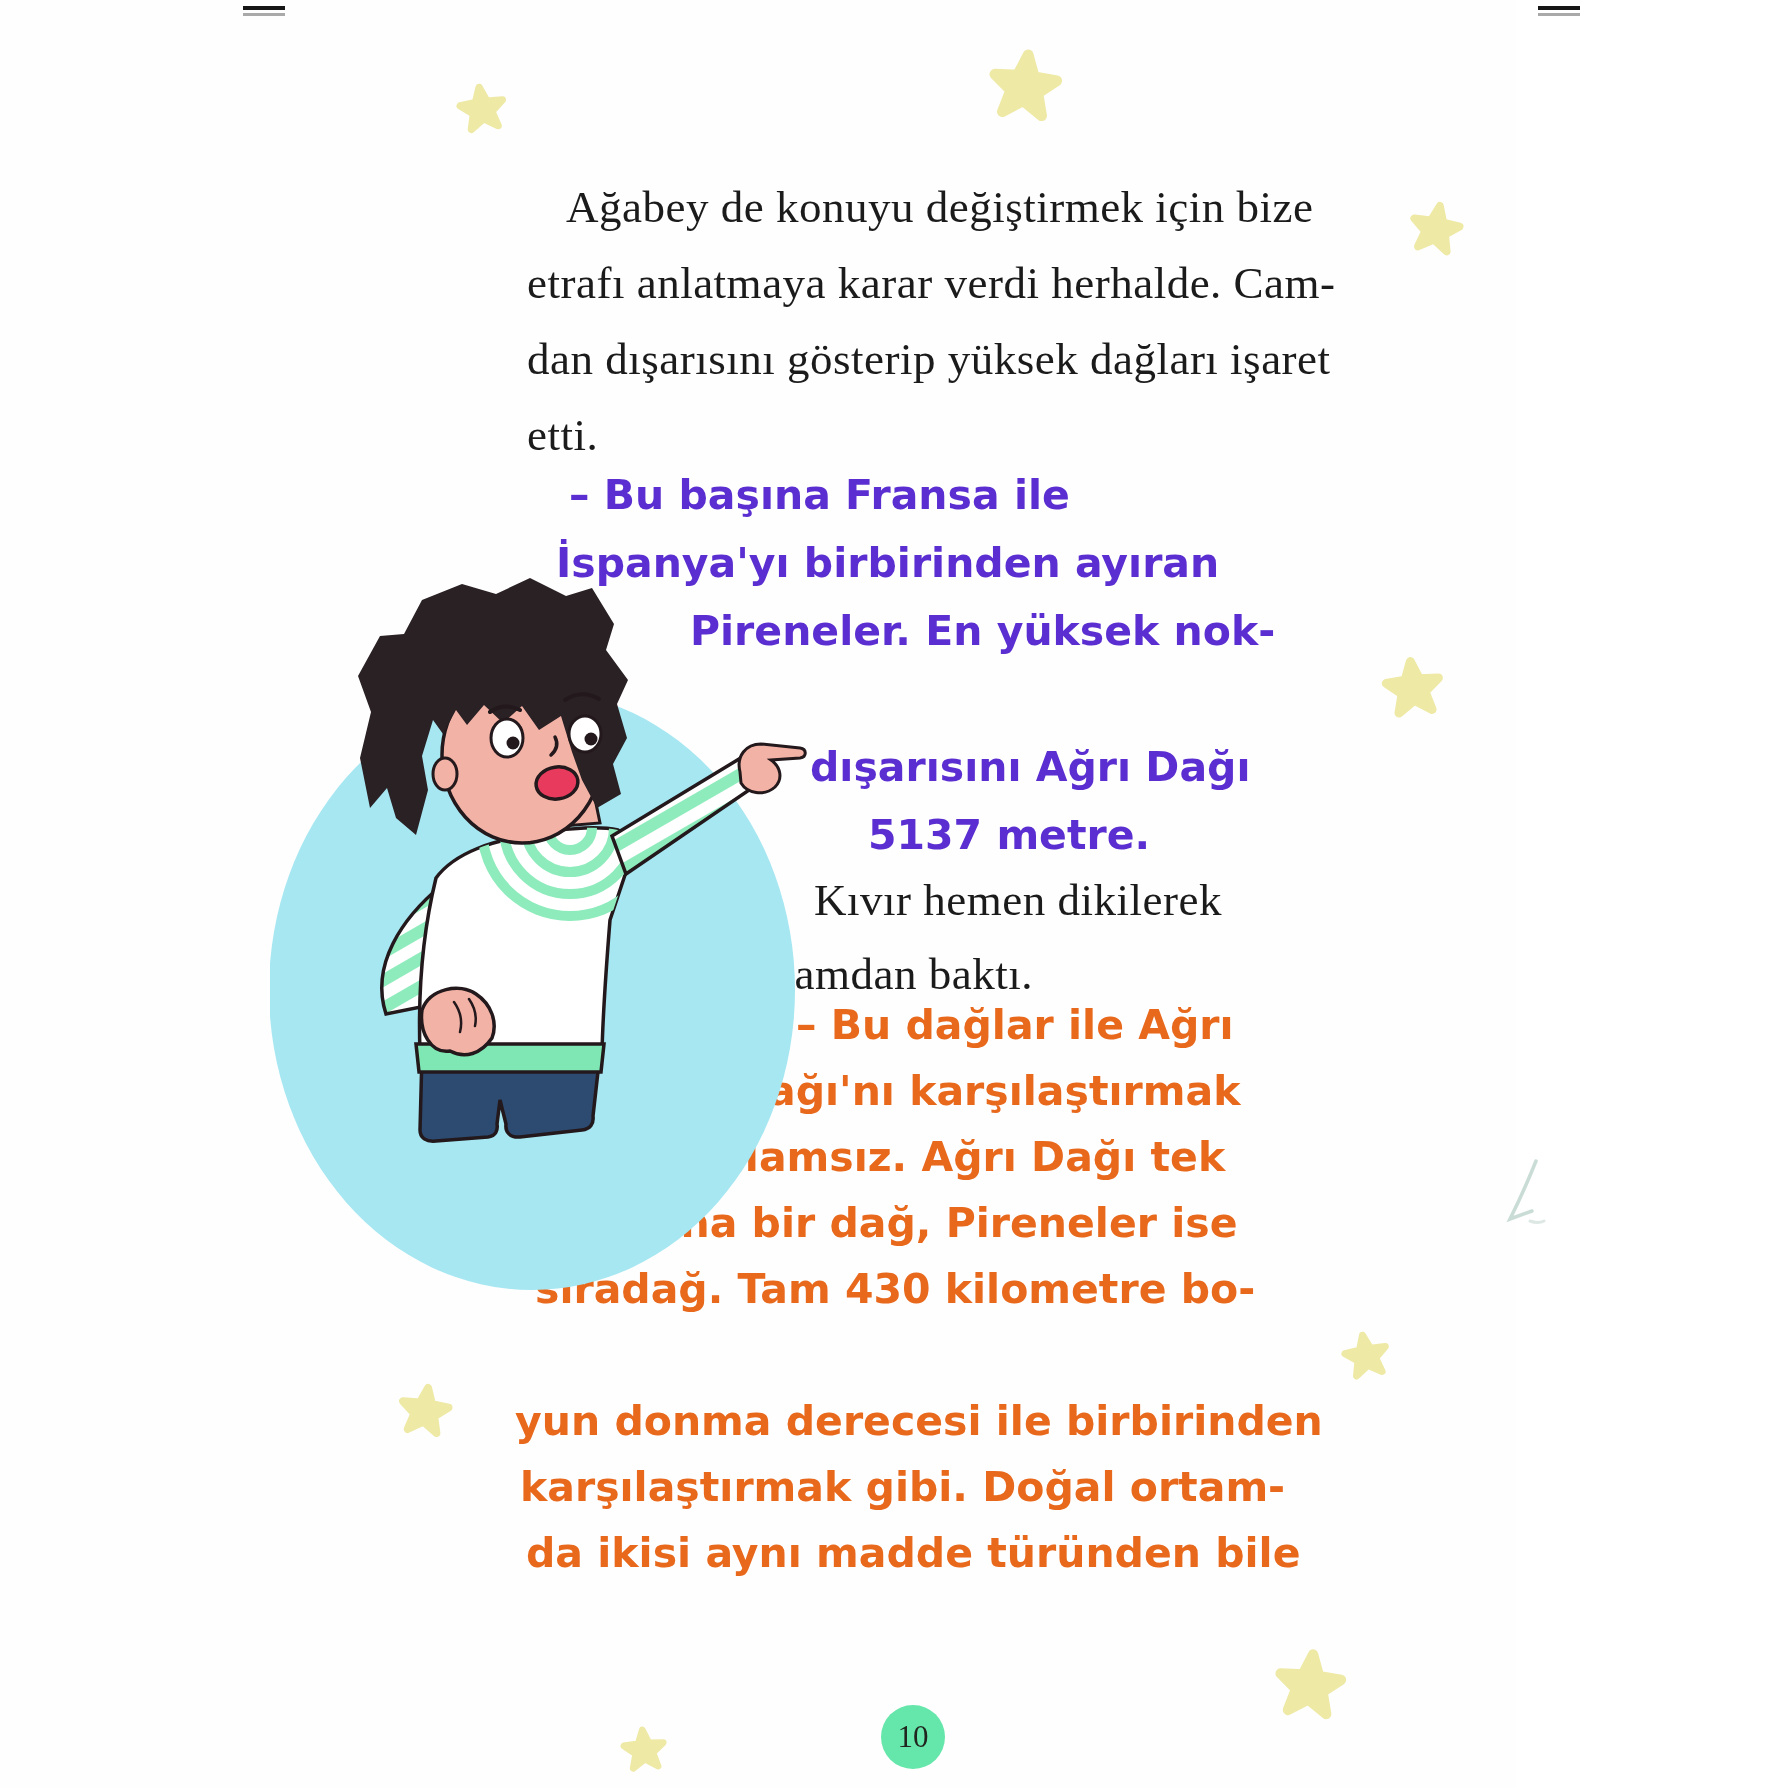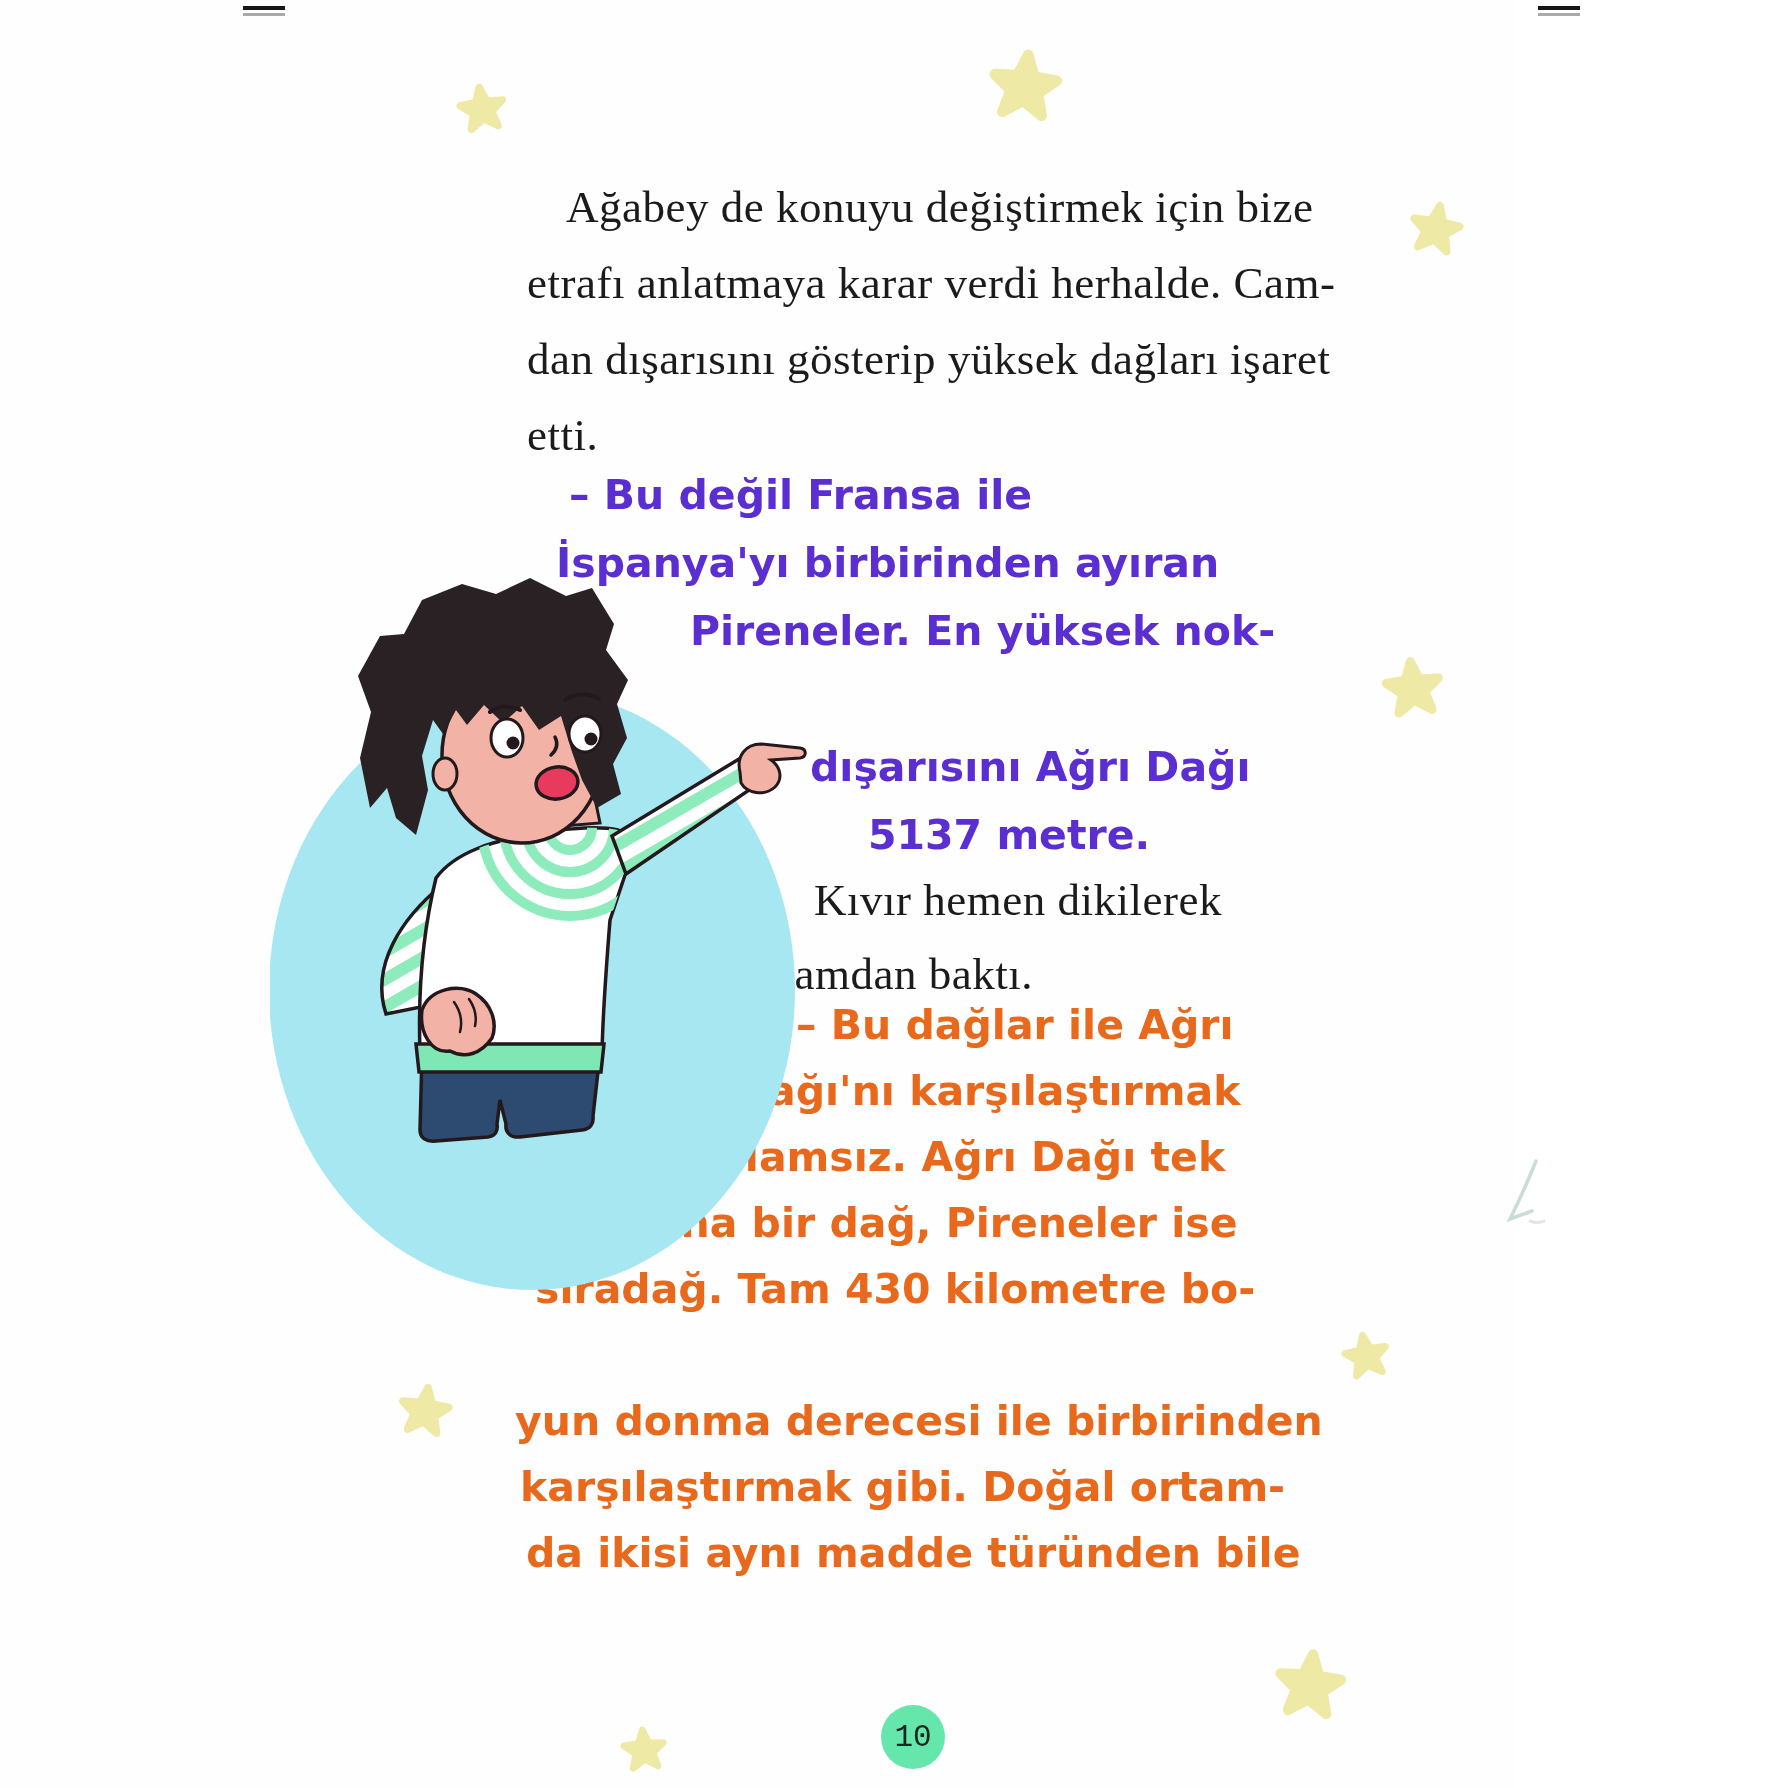--- a/index.html
+++ b/index.html
@@ -77,7 +77,7 @@
   <div class="line serif" style="left:527px;top:337px;">dan dışarısını gösterip yüksek dağları işaret</div>
   <div class="line serif" style="left:527px;top:413px;">etti.</div>
 
-  <div class="line hand purple" style="left:569px;top:475px;">– Bu değil Fransa ile</div>
+  <div class="line hand purple" style="left:569px;top:475px;">– Bu başına Fransa ile</div>
   <div class="line hand purple" style="left:556px;top:543px;">İspanya'yı birbirinden ayıran</div>
   <div class="line hand purple" style="left:690px;top:611px;">Pireneler. En yüksek nok-</div>
   <div class="line hand purple" style="left:810px;top:747px;">dışarısını Ağrı Dağı</div>

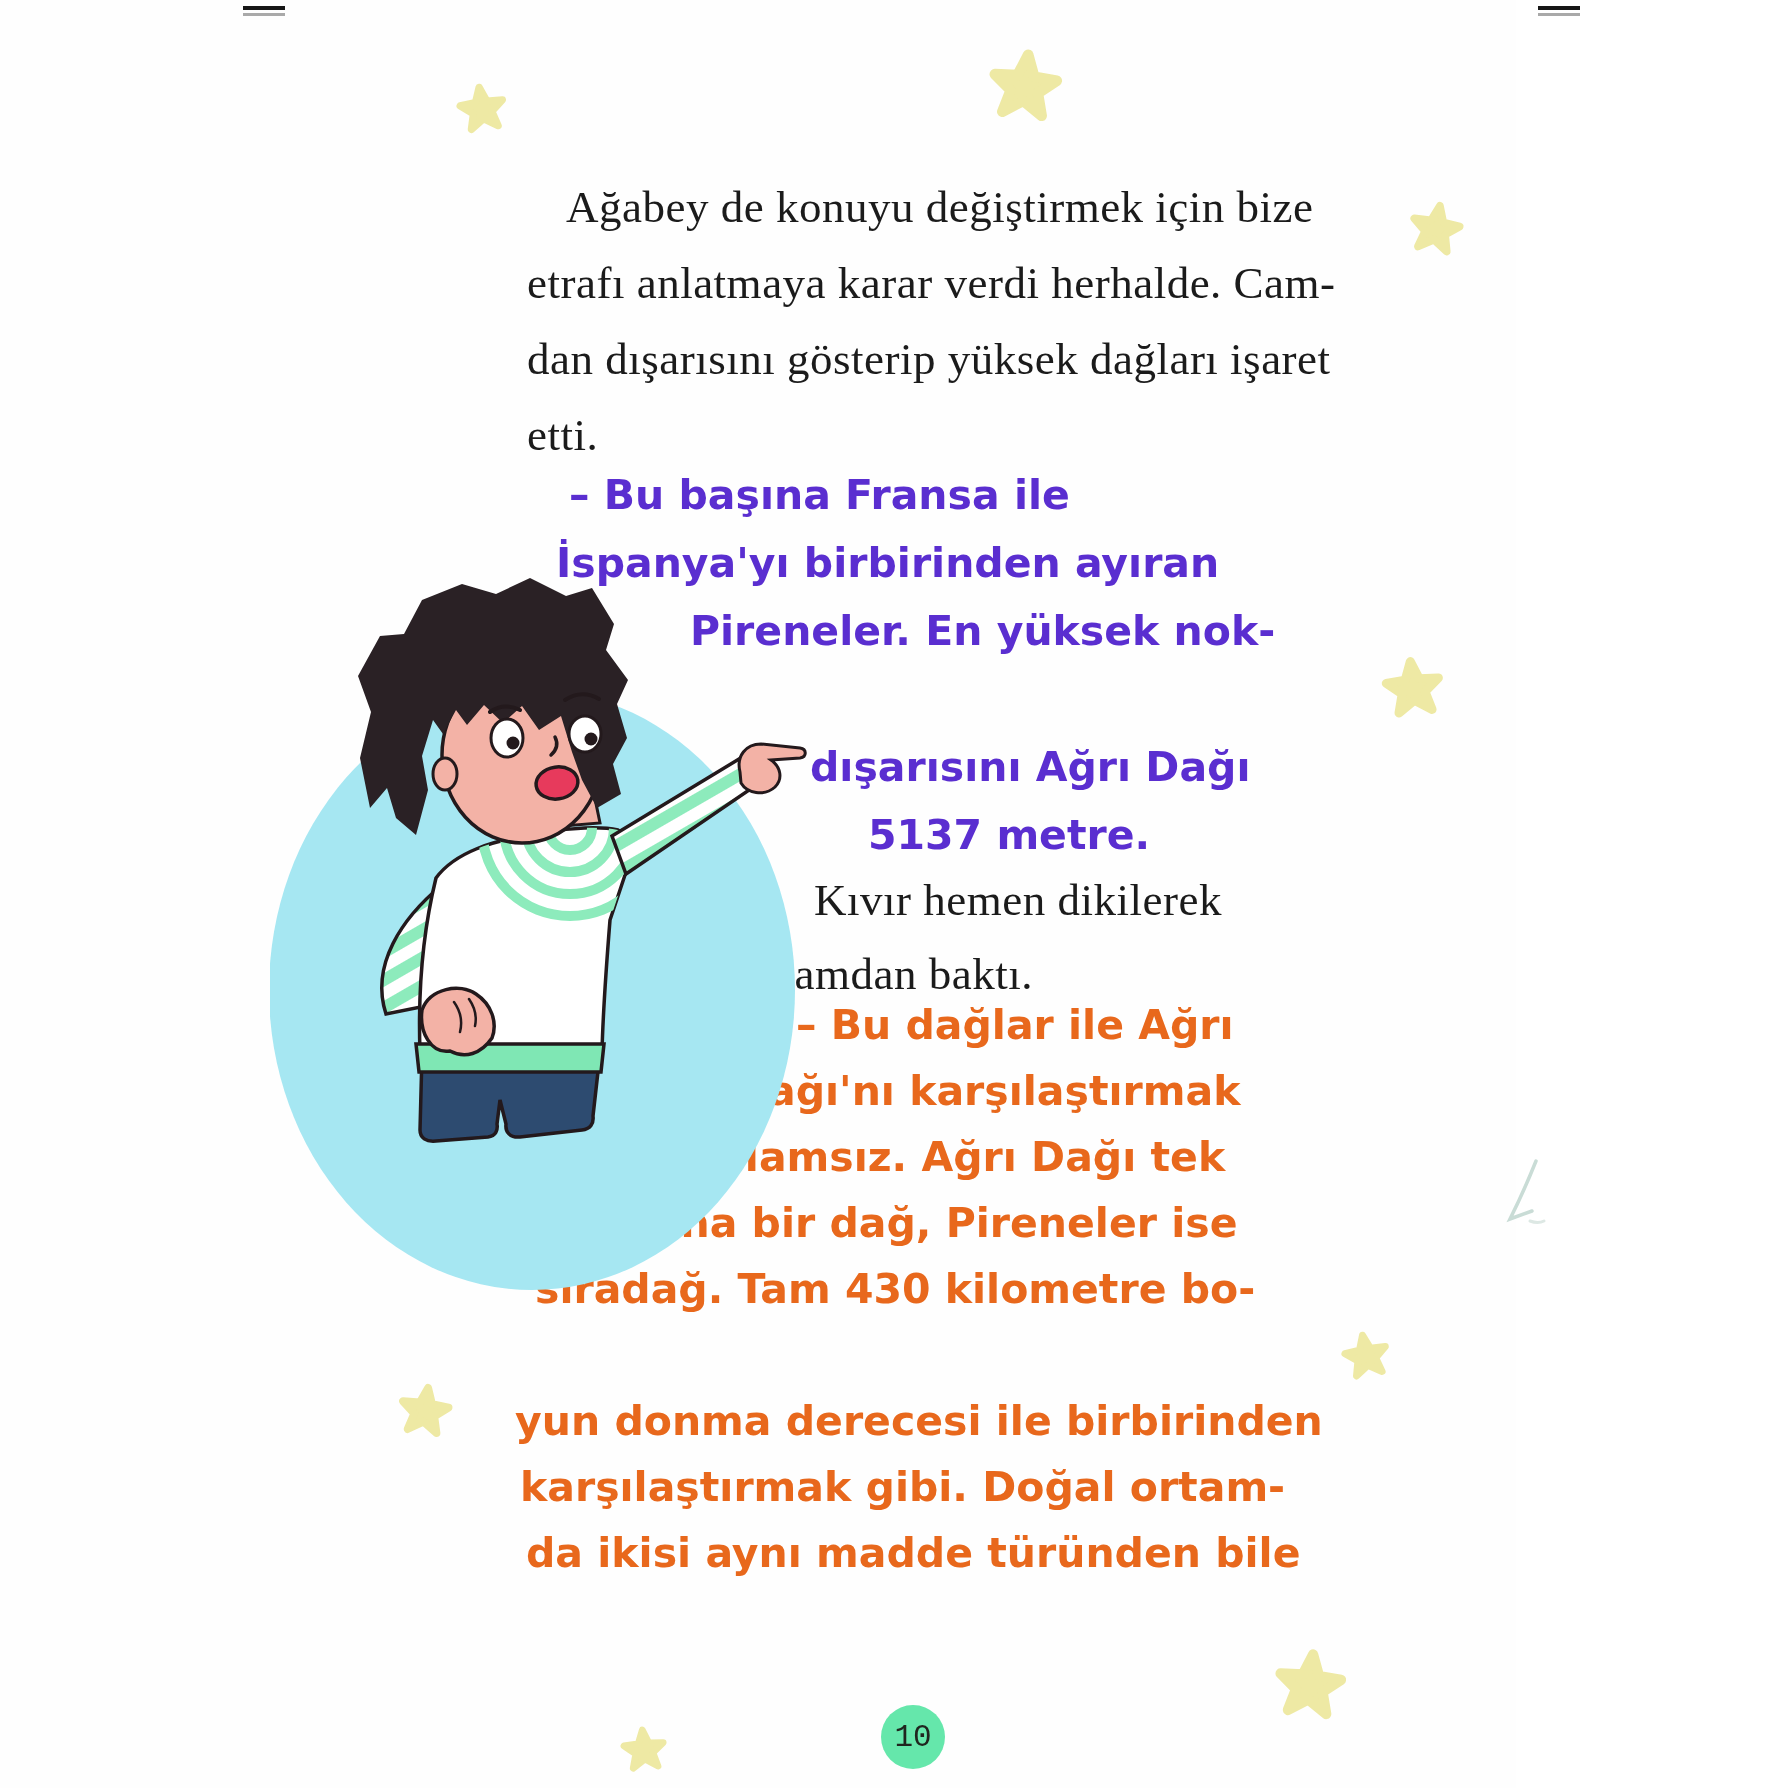--- a/index.html
+++ b/index.html
@@ -16,7 +16,7 @@
   .star{position:absolute;}
   .pagenum{position:absolute;left:881px;top:1705px;width:64px;height:64px;border-radius:50%;
     background:var(--mint-badge,#65e7ab);display:flex;align-items:center;justify-content:center;
-    font-family:Liberation Mono, monospace;font-size:31px;font-weight:500;color:#20261f;}
+    font-family:Liberation Serif, serif;font-size:31px;font-weight:500;color:#20261f;}
   svg{display:block;}
   .hidden-defs{position:absolute;width:0;height:0;}
 </style>

